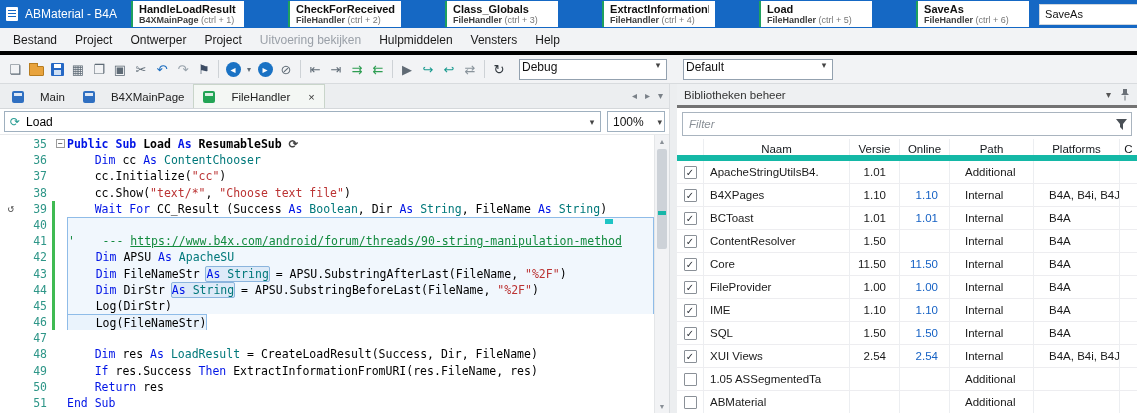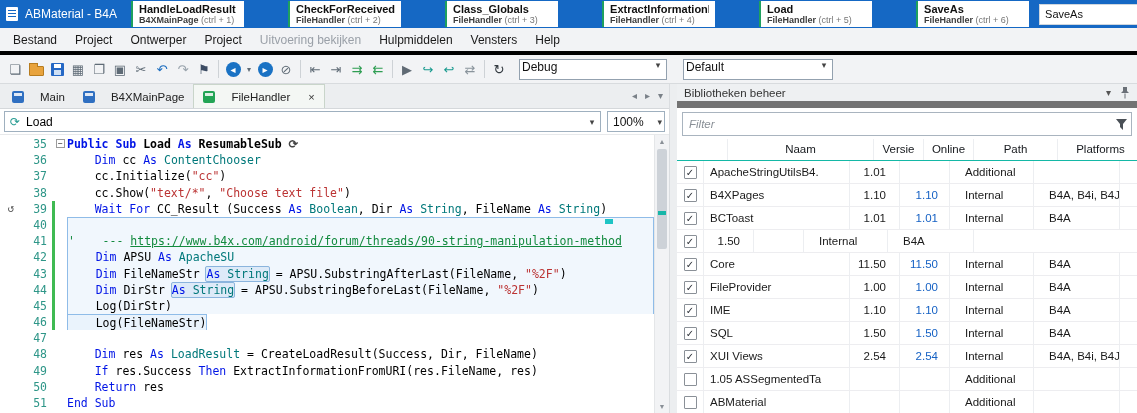--- a/index.html
+++ b/index.html
@@ -114,7 +114,7 @@
 
   
   .rp-head { height:24px; background:#eef0f2; display:flex; align-items:center; font-size:11.5px; color:#333;
-             padding:0 7px; border-bottom:7px solid #737373; flex:none; }
+             padding:0 7px; border-bottom:3px solid #737373; flex:none; }
   .rp-head .sp { flex:1; }
   .rp-caret { color:#555; font-size:10px; margin-right:9px; }
   .filterrow { margin:4px 5px 3px 5px; height:24px; border:1px solid #a9b4bf; display:flex; align-items:center; flex:none; }

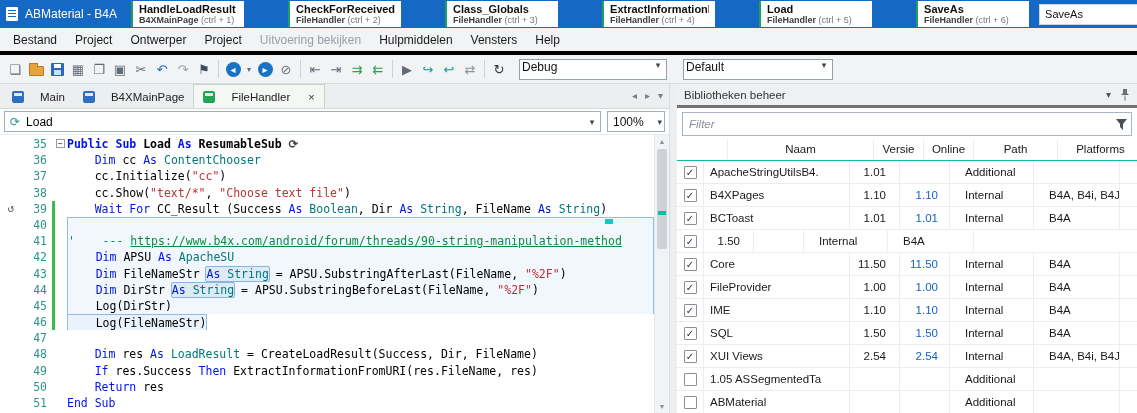--- a/index.html
+++ b/index.html
@@ -126,7 +126,7 @@
   .lrow { display:flex; height:23px; border-bottom:1px solid #ededf0; }
   .lrow > div { line-height:22px; border-left:1px solid #eceef1; height:100%; white-space:nowrap; overflow:hidden; }
   .lrow > div:first-child { border-left:0; }
-  .lrow.head { height:22px; border-bottom:1px solid #14b8a6;padding-left:24px; }
+  .lrow.head { height:22px; border-bottom:6px solid #14b8a6; }
   .lrow.head > div { line-height:21px; text-align:center; color:#16191d; padding:0; }
   .cb    { width:26px; flex:none; display:flex; align-items:center; justify-content:center; }
   .cname { width:146px; flex:none; padding-left:6px; }

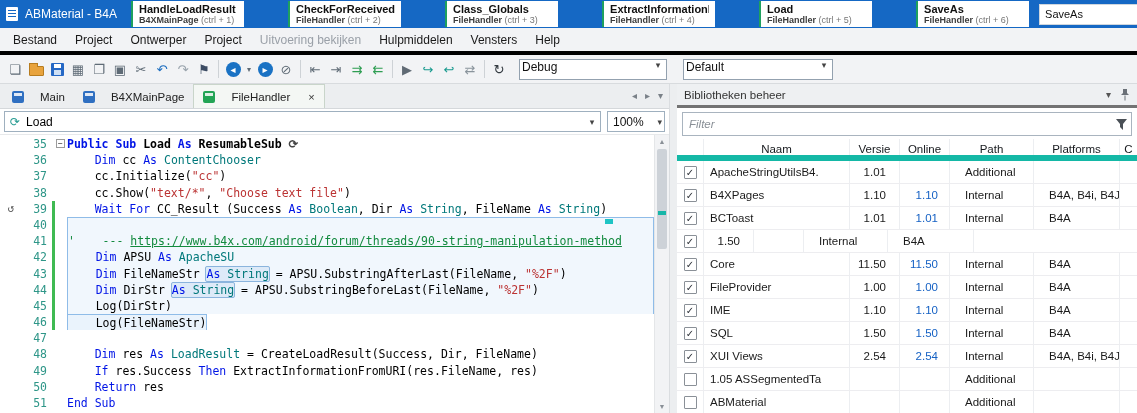--- a/index.html
+++ b/index.html
@@ -372,6 +372,7 @@
           <div class="cb">
             <div class="chk">✓</div>
           </div>
+          <div class="cname">ContentResolver</div>
           <div class="cver">1.50</div>
           <div class="conl"></div>
           <div class="cpath">Internal</div>

